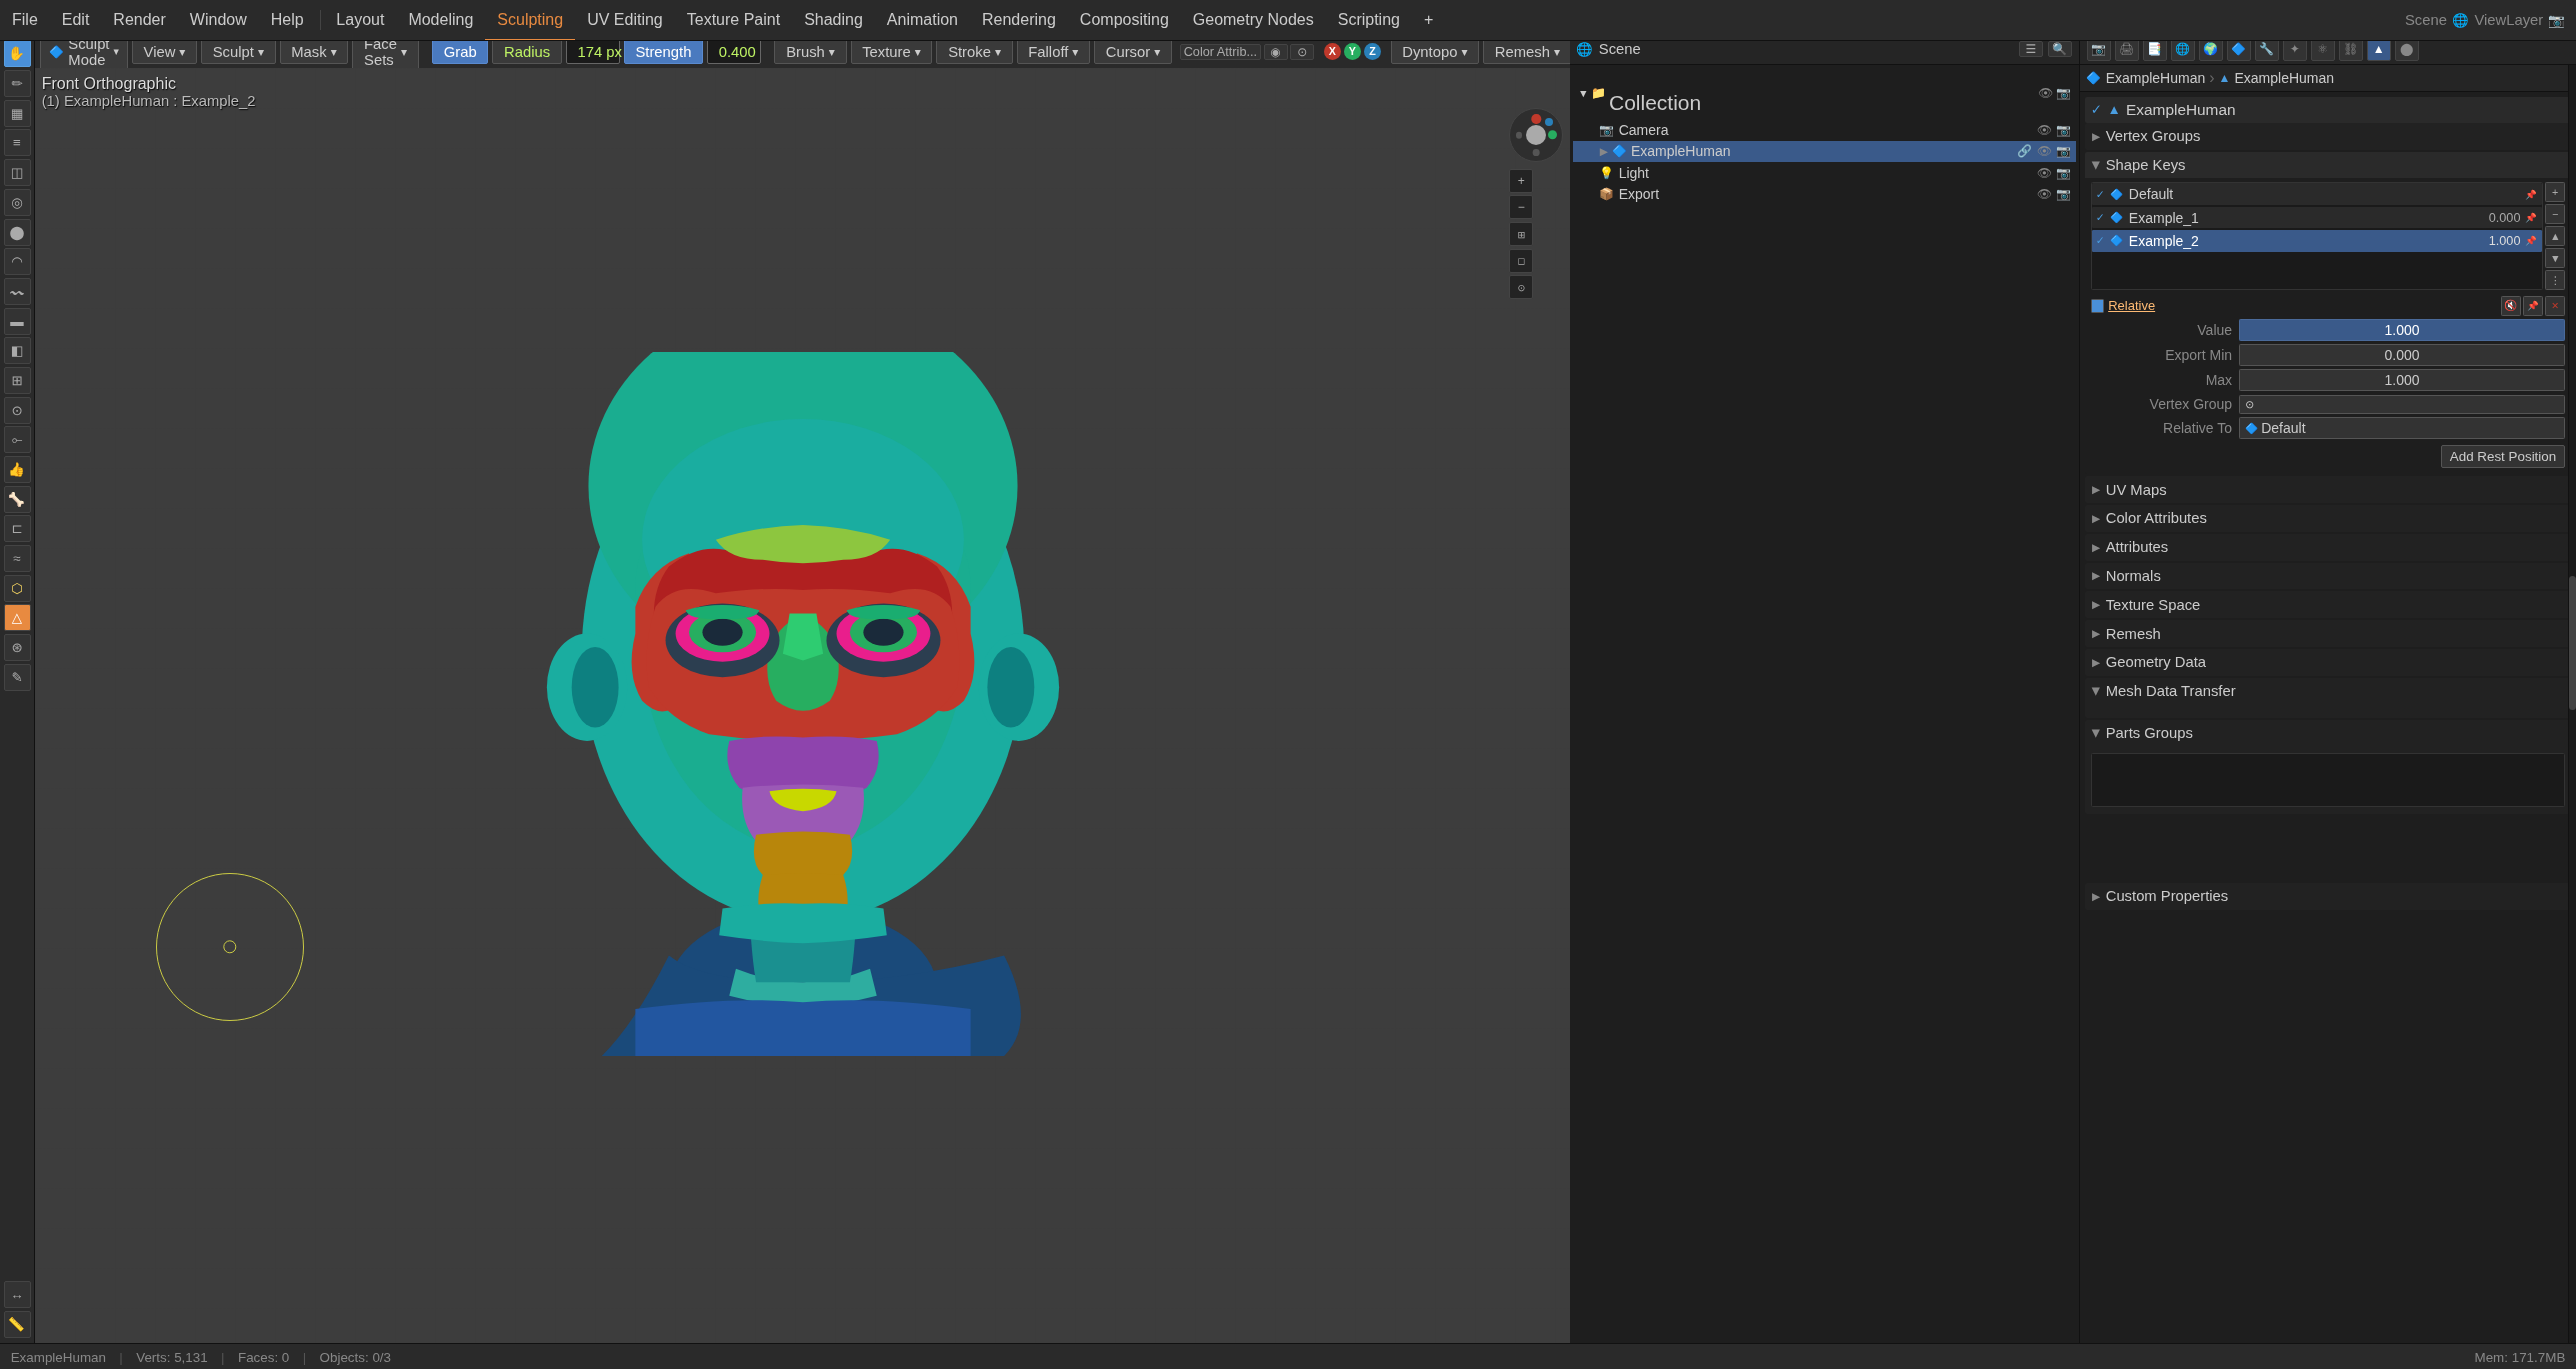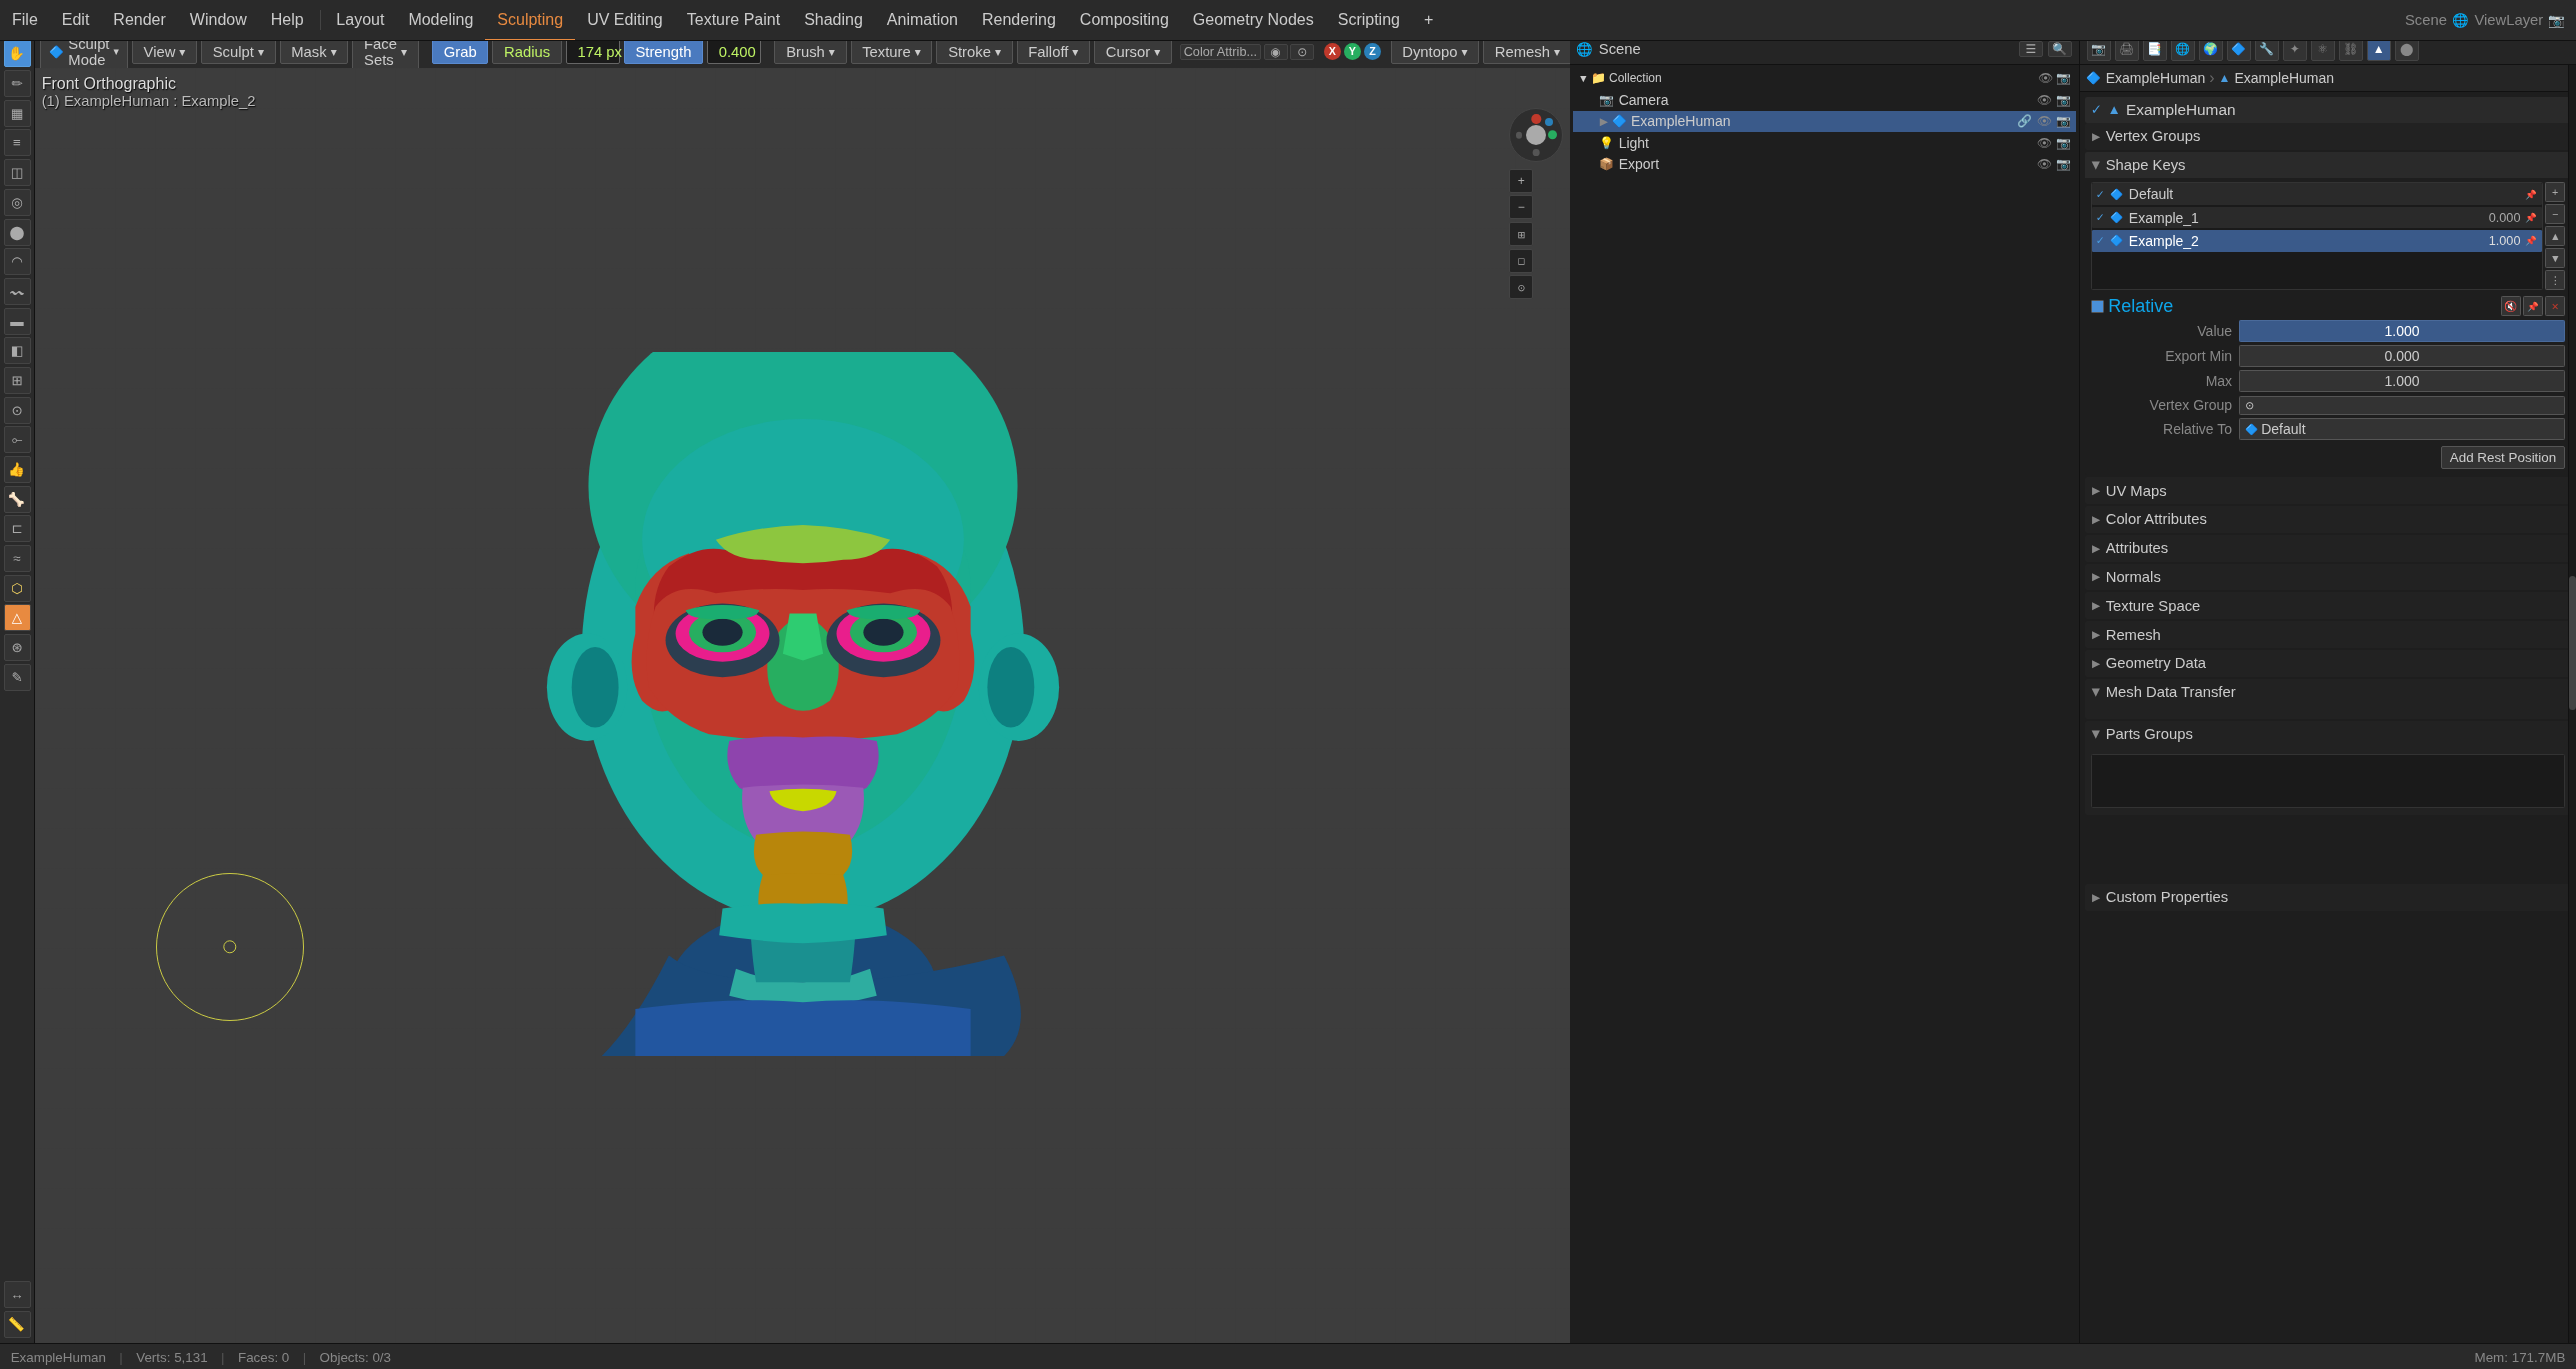--- a/index.html
+++ b/index.html
@@ -719,7 +719,7 @@
       <div style="display:flex;align-items:center;gap:2.7px;padding:4px 5.4px;">
         <span class="tree-arrow open">▼</span>
         <span style="font-size:12px;color:#888;">📁</span>
-        <span style="font-size:12px;">Collection</span>
+        <span style="font-size:21px;margin-top:20px;">Collection</span>
         <div style="flex:1;"></div>
         <span style="color:#888;font-size:12px;">👁</span>
         <span style="color:#888;font-size:12px;">📷</span>

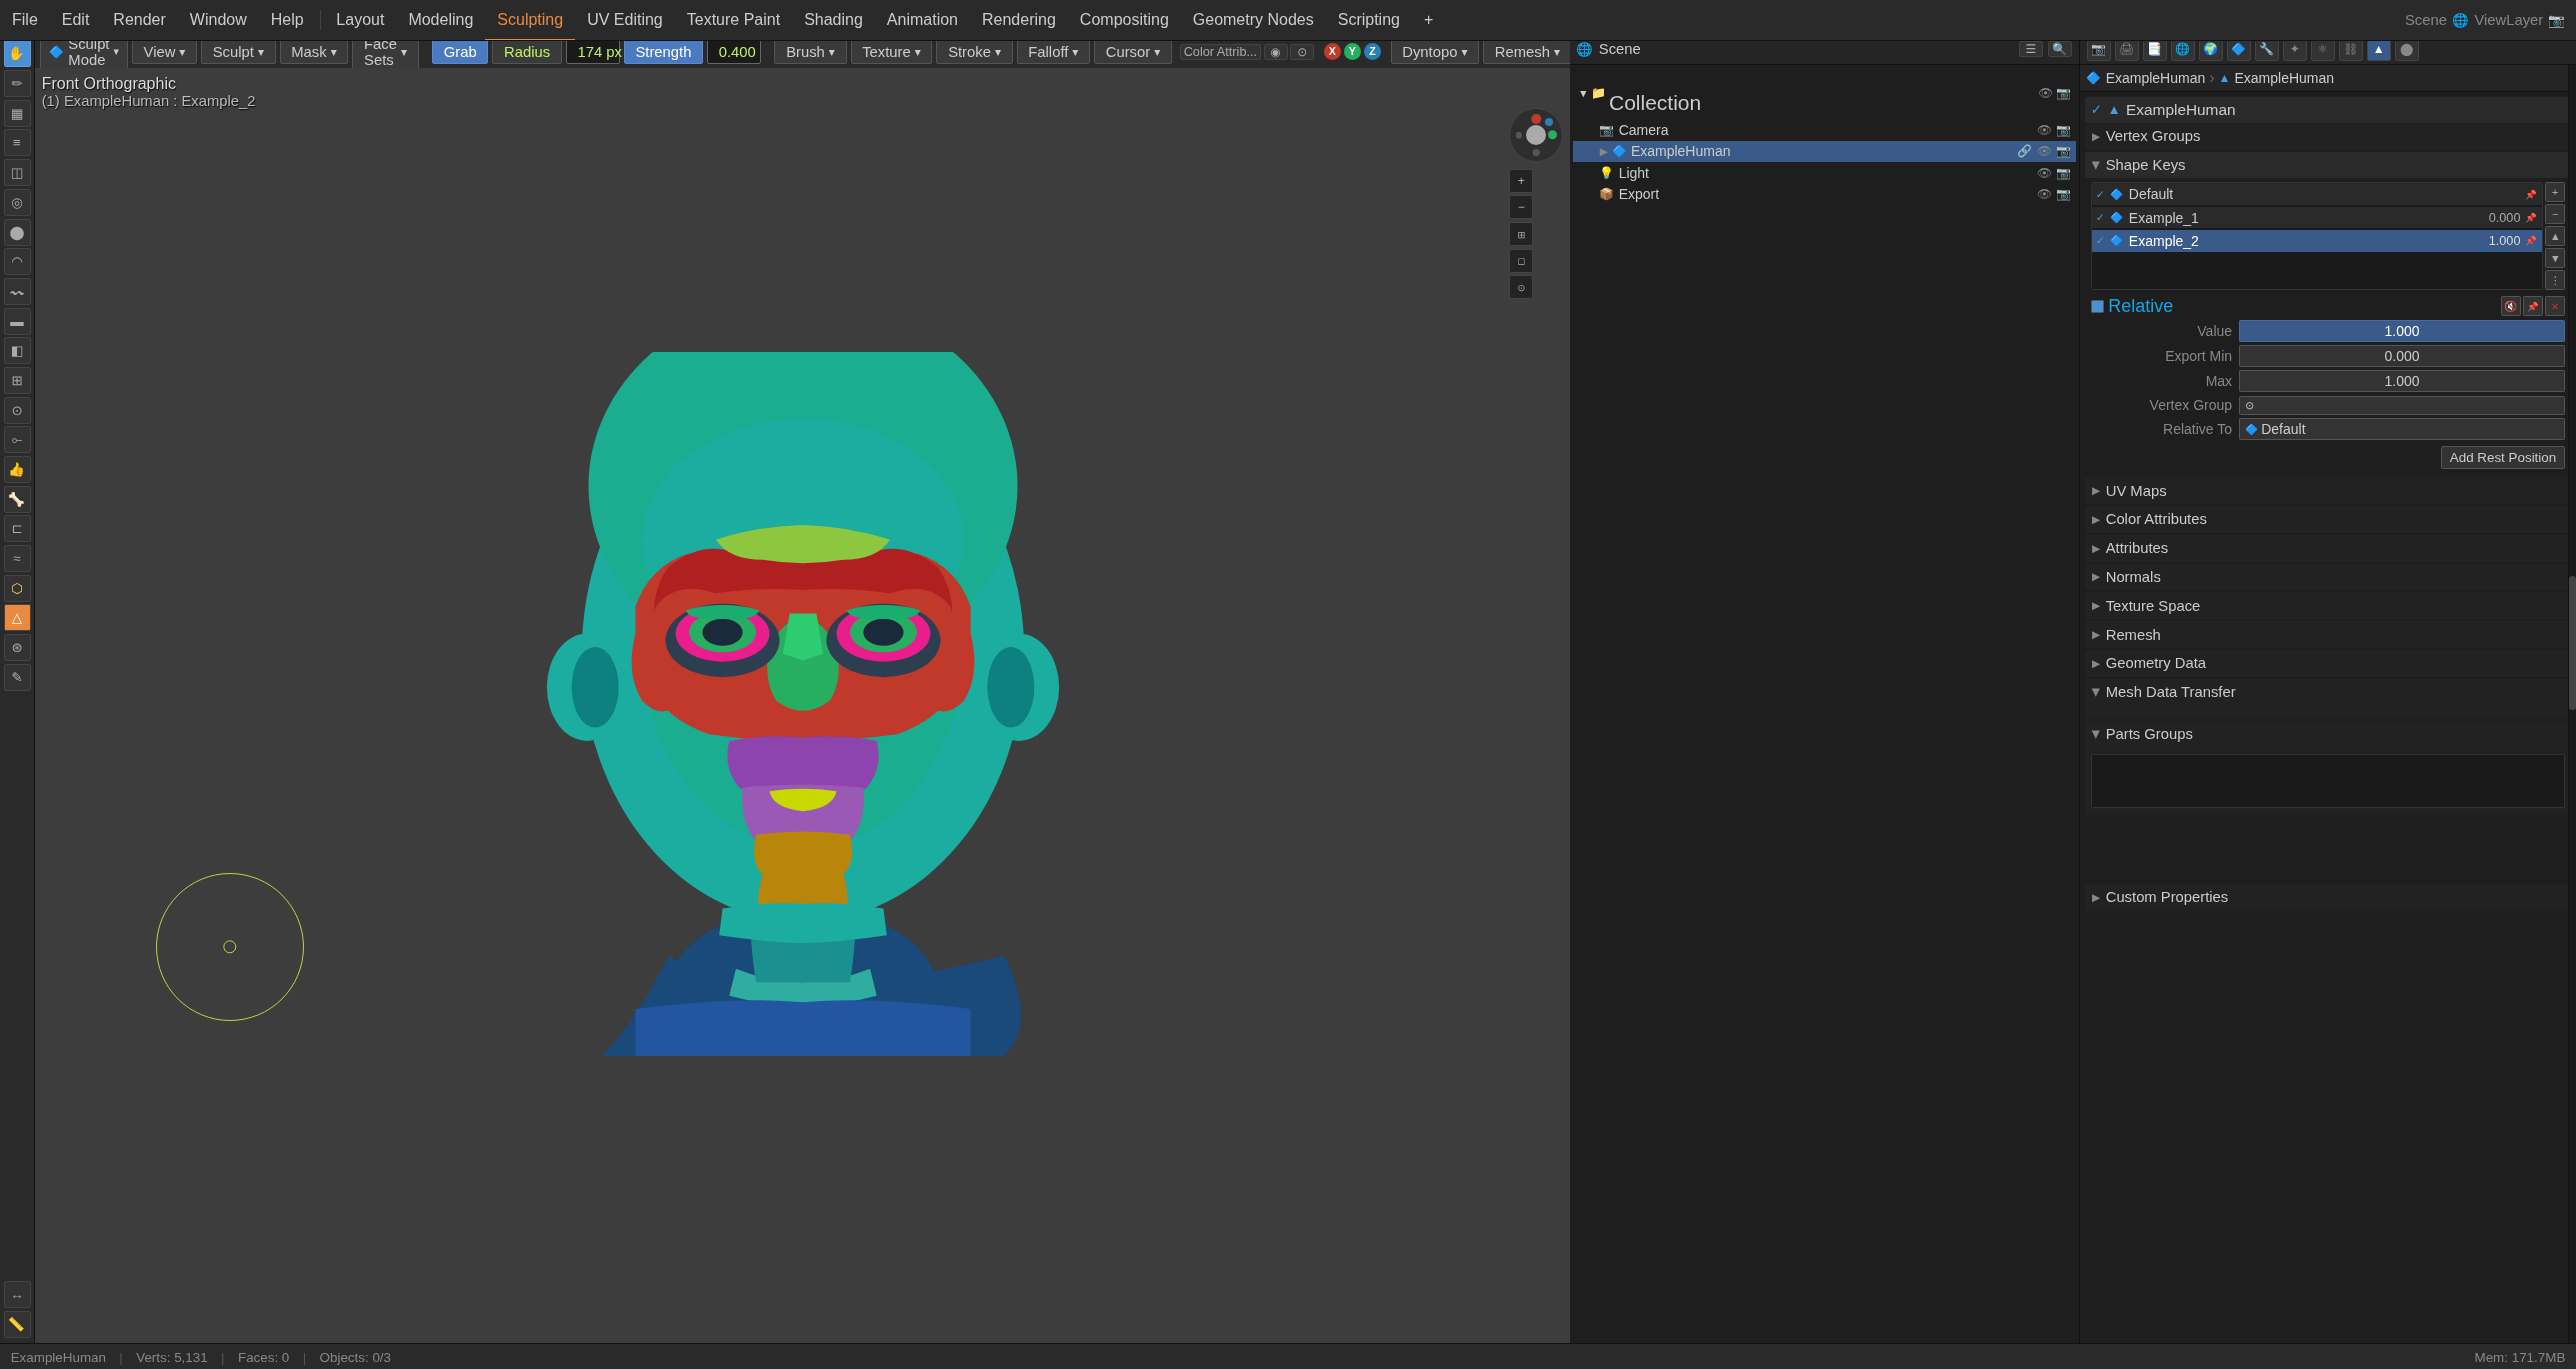--- a/index.html
+++ b/index.html
@@ -851,7 +851,7 @@
           <div style="display:flex;align-items:center;gap:5.4px;padding:2.7px 0;margin-top:1.3px;">
             <div style="display:flex;align-items:center;gap:4px;flex:1;">
               <div class="checkbox checked"></div>
-              <span style="font-size:18px;color:#0ea5e9;">Relative</span>
+              <span style="font-size:13px;color:#fdba74;text-decoration:underline;">Relative</span>
             </div>
             <div style="display:flex;gap:2px;">
               <div class="prop-small-btn" style="font-size:10.7px;">🔇</div>

